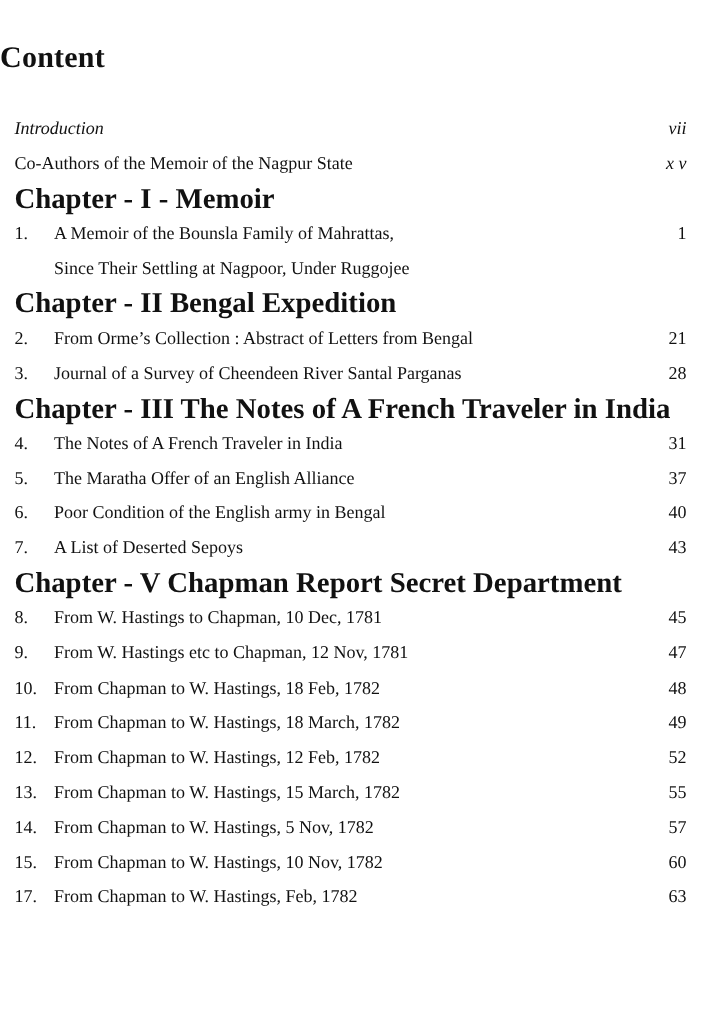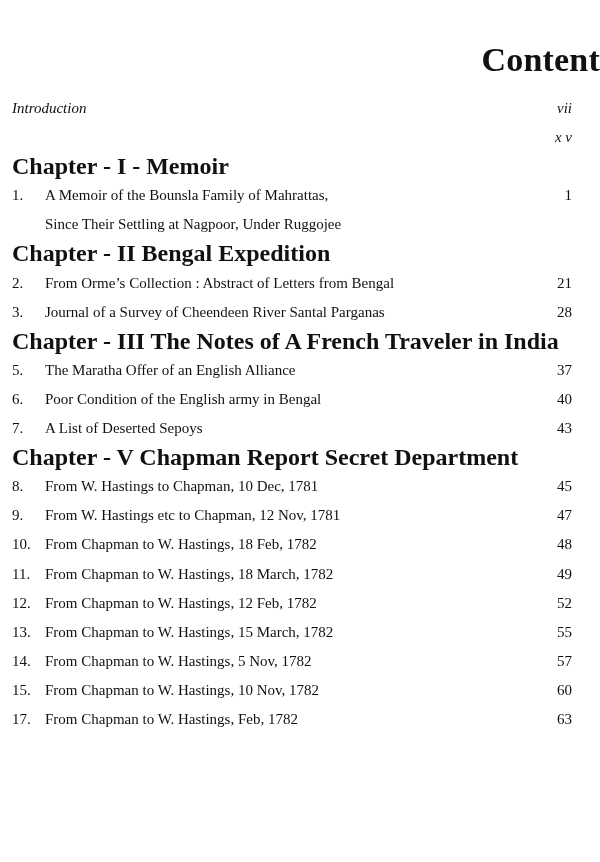--- a/index.html
+++ b/index.html
@@ -5,8 +5,8 @@
   html, body { margin: 0; padding: 0; background: #ffffff; }
   body { width: 600px; height: 862px; position: relative; overflow: hidden;
          font-family: "Liberation Serif", serif; color: #111; }
-  .title { position: absolute; top: 18px; left: 0; width: 600px; text-align: right;
-           font-size: 34px; font-weight: bold; letter-spacing: 0.2px; }
+  .title { position: absolute; top: 18px; left: 0; width: 600px; text-align: left;
+           font-size: 25px; font-weight: bold; letter-spacing: 0.2px; }
   .toc { position: absolute; left: 12px; top: 94px; width: 572px; }
   .row { position: relative; height: 29.1px; line-height: 29.1px; font-size: 15px; white-space: nowrap; }
   .row.heading { font-weight: bold; font-size: 24px; }

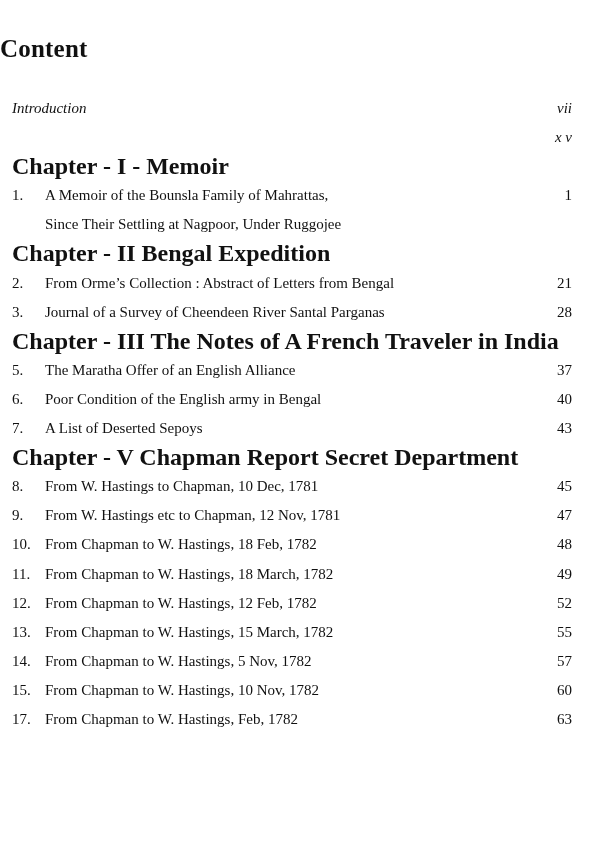--- a/index.html
+++ b/index.html
@@ -28,6 +28,7 @@
     <span class="page">vii</span>
   </div>
   <div class="row">
+    <span class="text">Co-Authors of the Memoir of the Nagpur State</span>
     <span class="page" style="font-style:italic;">x v</span>
   </div>
 

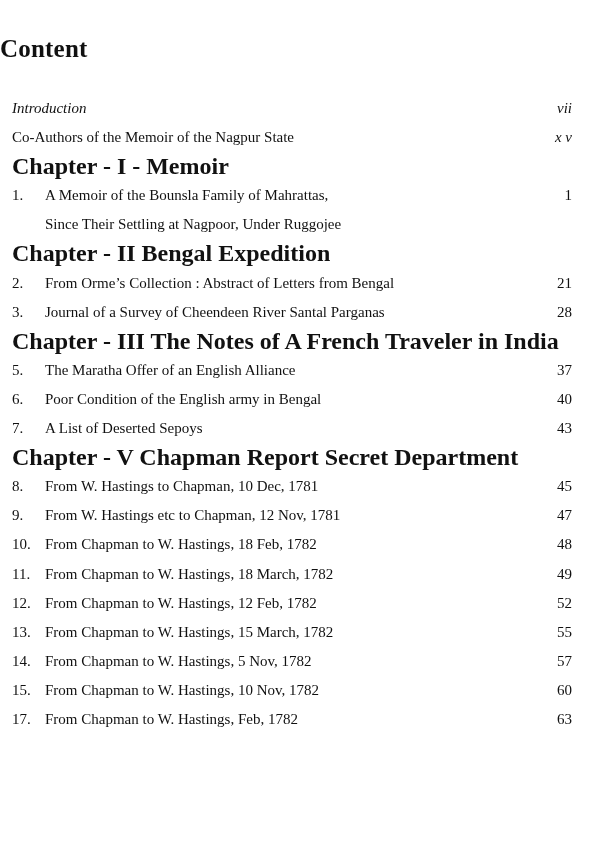--- a/index.html
+++ b/index.html
@@ -52,6 +52,10 @@
   </div>
 
   <div class="row heading">Chapter - III   The Notes of A French Traveler in India</div>
+  <div class="row">
+    <span class="num">4.</span><span class="text">The Notes of A French Traveler in India</span>
+    <span class="page">31</span>
+  </div>
 
   <div class="row">
     <span class="num">5.</span><span class="text">The Maratha Offer of an English Alliance</span>

